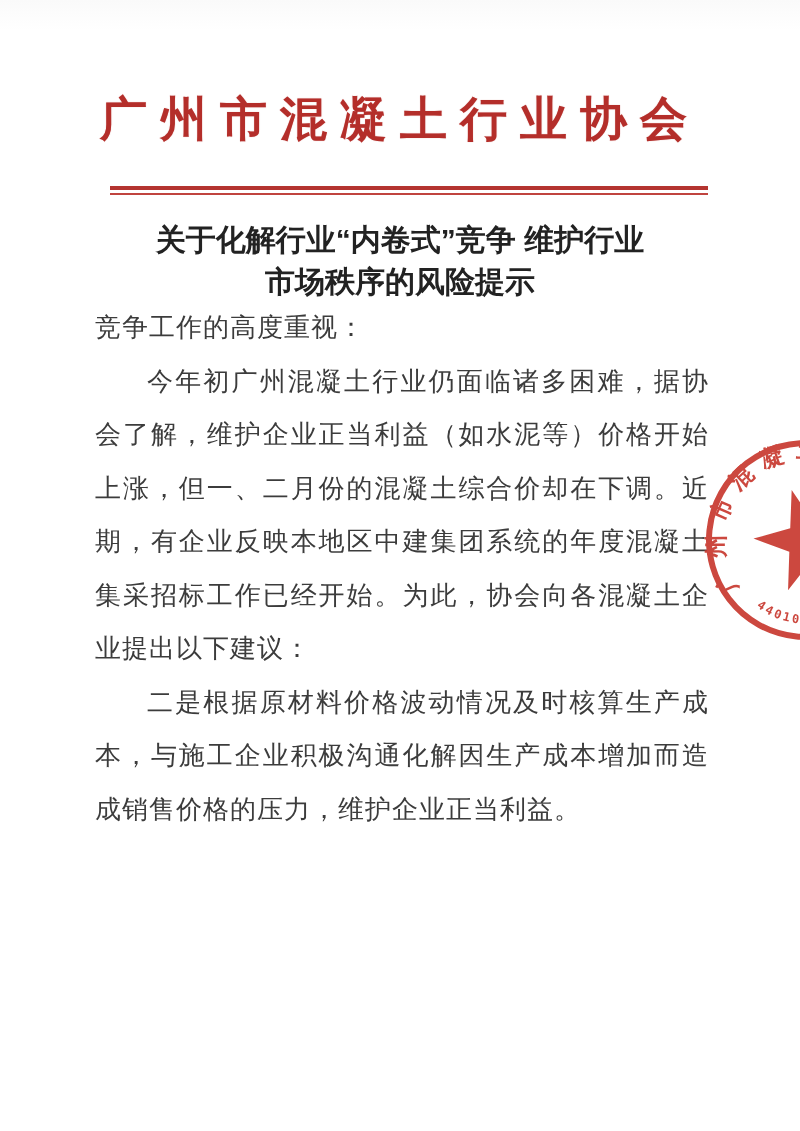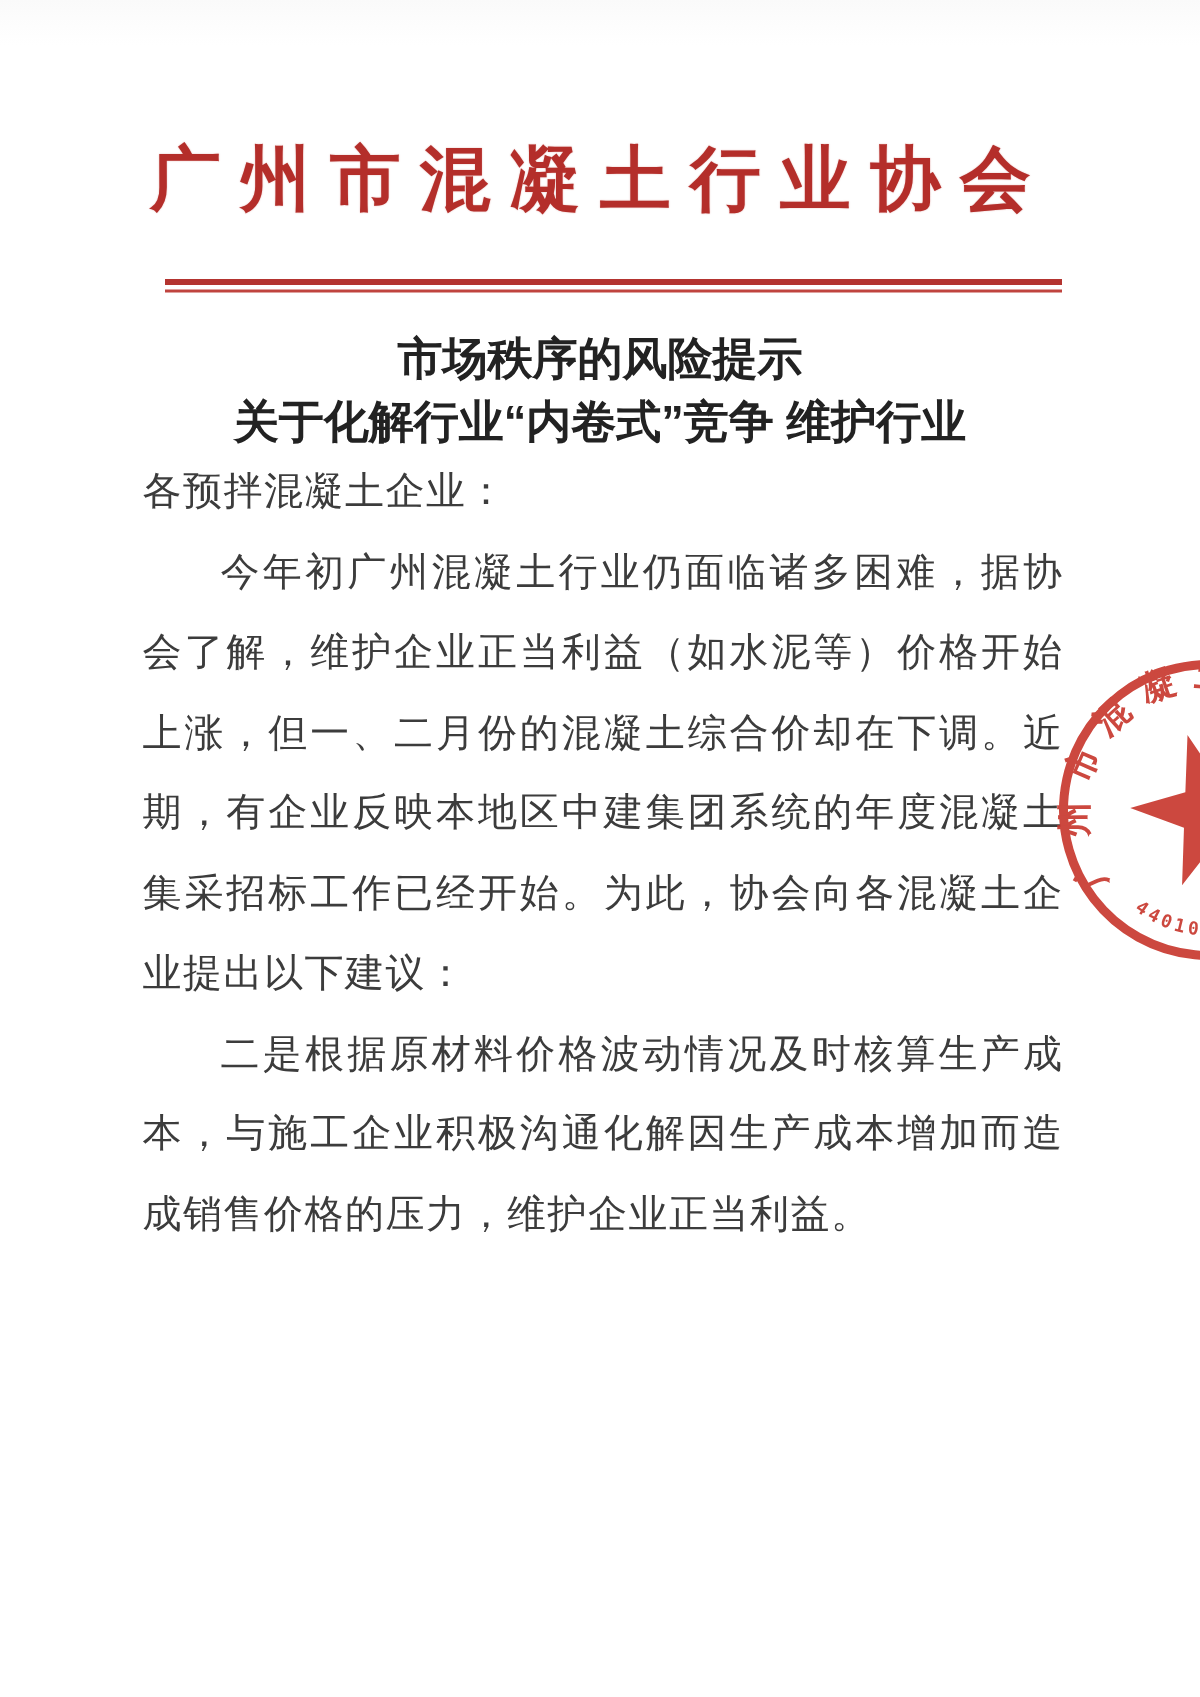--- a/index.html
+++ b/index.html
@@ -113,8 +113,8 @@
   <div class="head-rule"></div>
 
   <div class="doc-title">
+    <div>关于化解行业“内卷式”竞争 维护行业</div>
     <div>市场秩序的风险提示</div>
-    <div>关于化解行业“内卷式”竞争 维护行业</div>
   </div>
 
   <div class="doc-body">

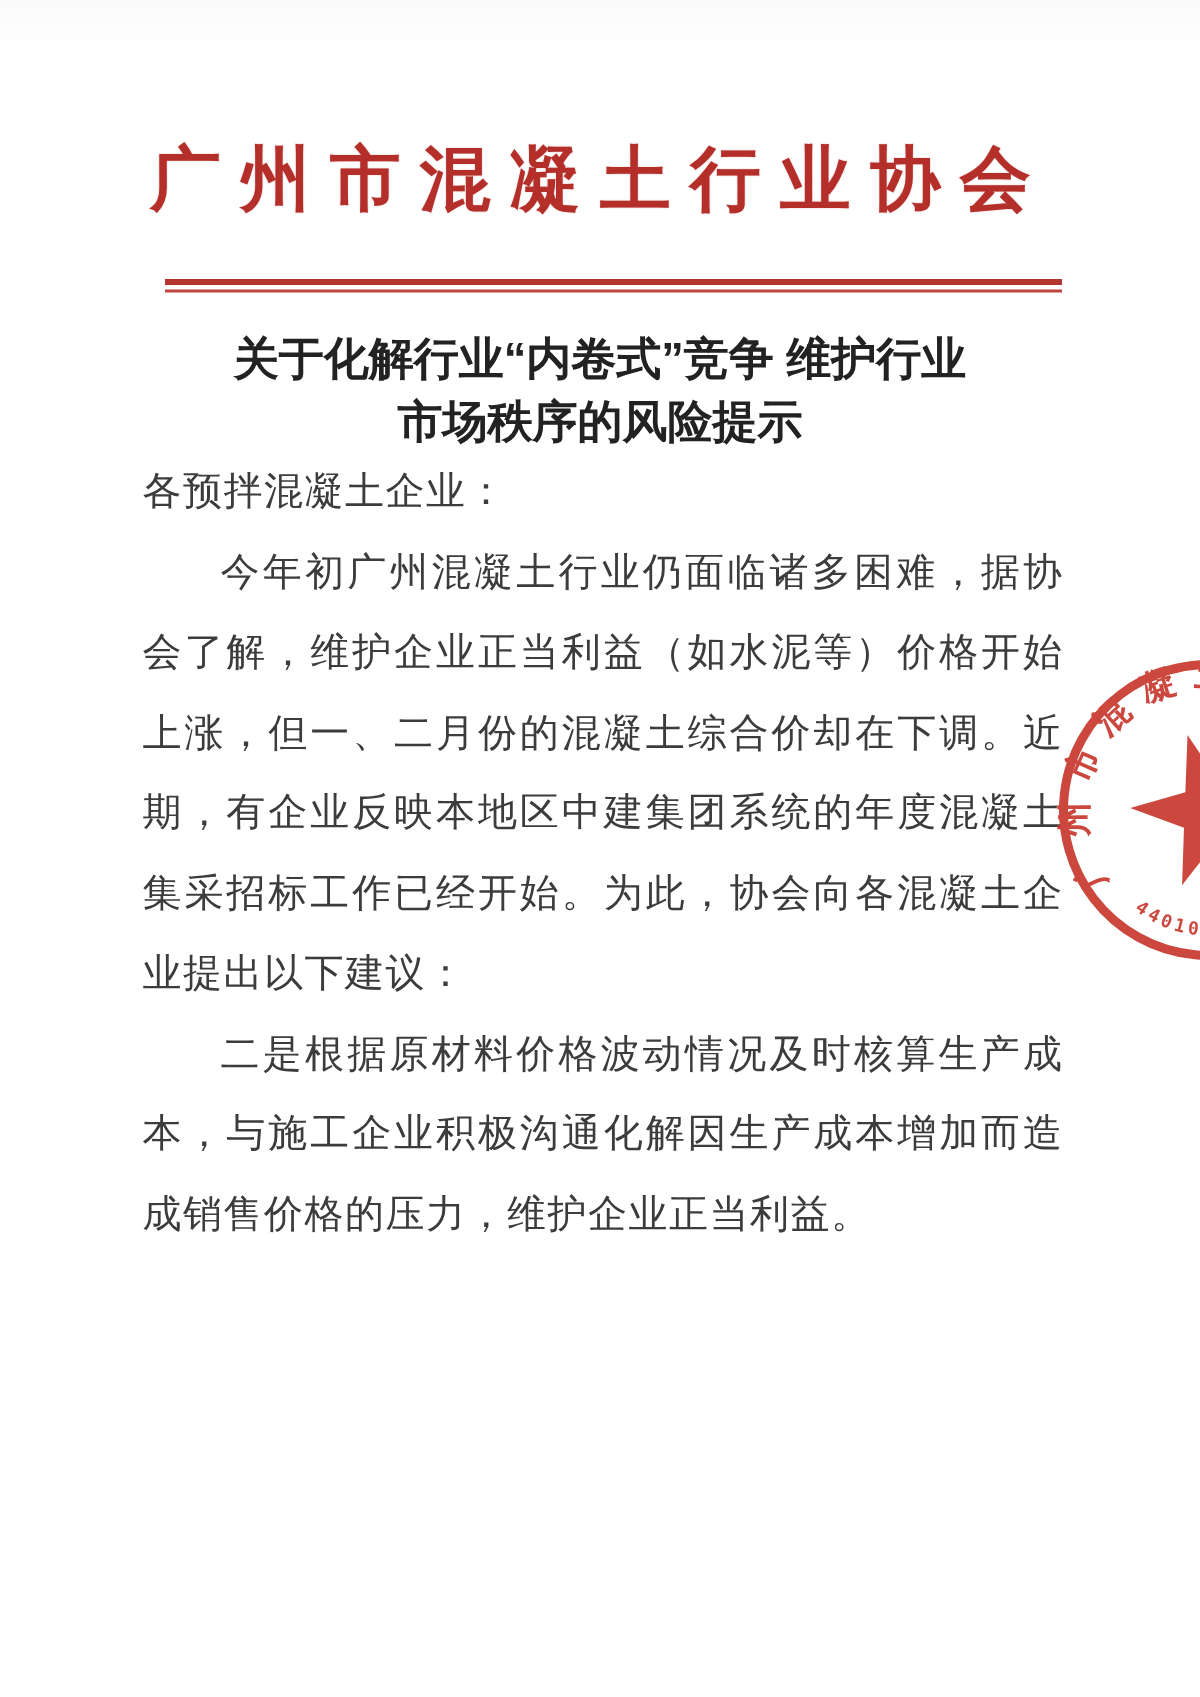--- a/index.html
+++ b/index.html
@@ -118,7 +118,7 @@
   </div>
 
   <div class="doc-body">
-    <p>各预拌混凝土企业：</p>
+    <p>竞争工作的高度重视：</p>
     <p class="indent">今年初广州混凝土行业仍面临诸多困难，据协会了解，维护企业正当利益（如水泥等）价格开始上涨，但一、二月份的混凝土综合价却在下调。近期，有企业反映本地区中建集团系统的年度混凝土集采招标工作已经开始。为此，协会向各混凝土企业提出以下建议：</p>
     <p class="indent">二是根据原材料价格波动情况及时核算生产成本，与施工企业积极沟通化解因生产成本增加而造成销售价格的压力，维护企业正当利益。</p>
   </div>

